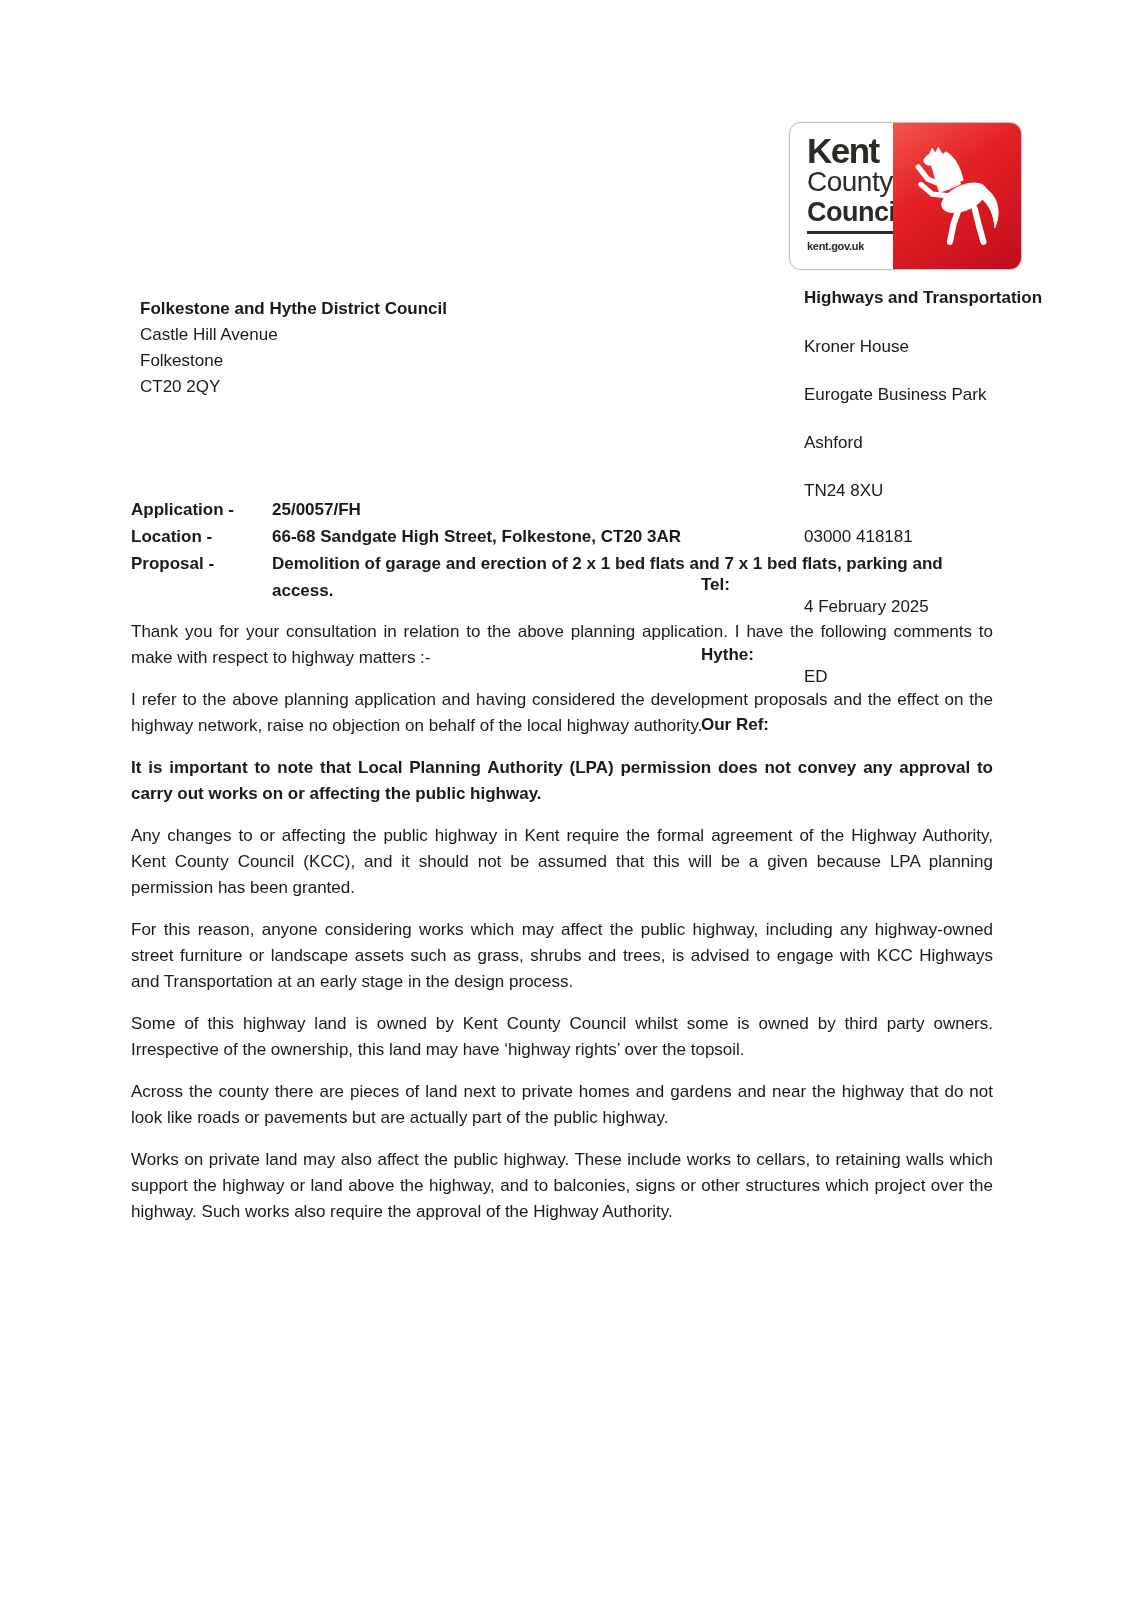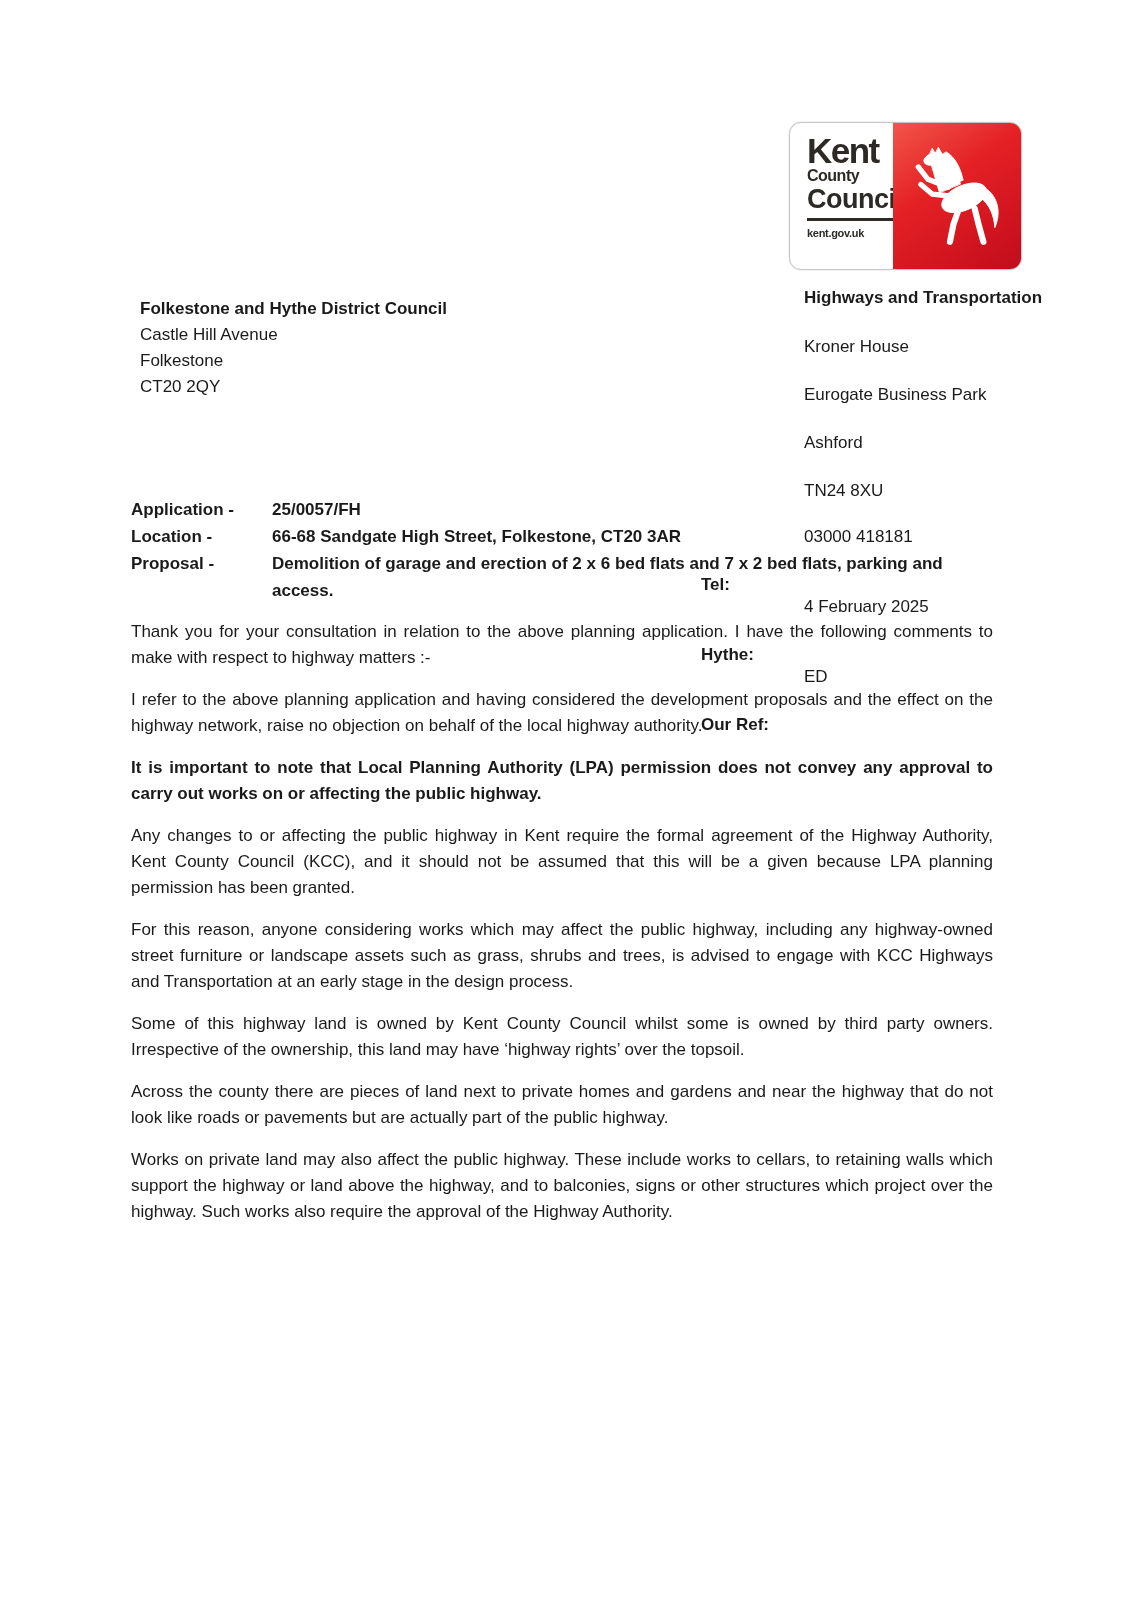--- a/index.html
+++ b/index.html
@@ -18,7 +18,7 @@
   }
   .logo-left { width:103px; box-sizing:border-box; padding:11px 0 0 17px; }
   .logo-kent   { font-size:35px; font-weight:bold; letter-spacing:-1.5px; line-height:.95; color:#2d2a26; }
-  .logo-county { font-size:16px; font-weight:bold; letter-spacing:-.5px; line-height:1.1; color:#2d2a26; }
+  .logo-county { font-size:28px; font-weight:normal; letter-spacing:-.5px; line-height:1.1; color:#2d2a26; }
   .logo-council{ font-size:27px; font-weight:bold; letter-spacing:-.5px; line-height:1.1; color:#2d2a26;
                  display:inline-block; border-bottom:3px solid #2d2a26; padding-bottom:3px; }
   .logo-site   { font-size:11px; font-weight:bold; letter-spacing:-.3px; margin-top:6px; color:#2d2a26; }

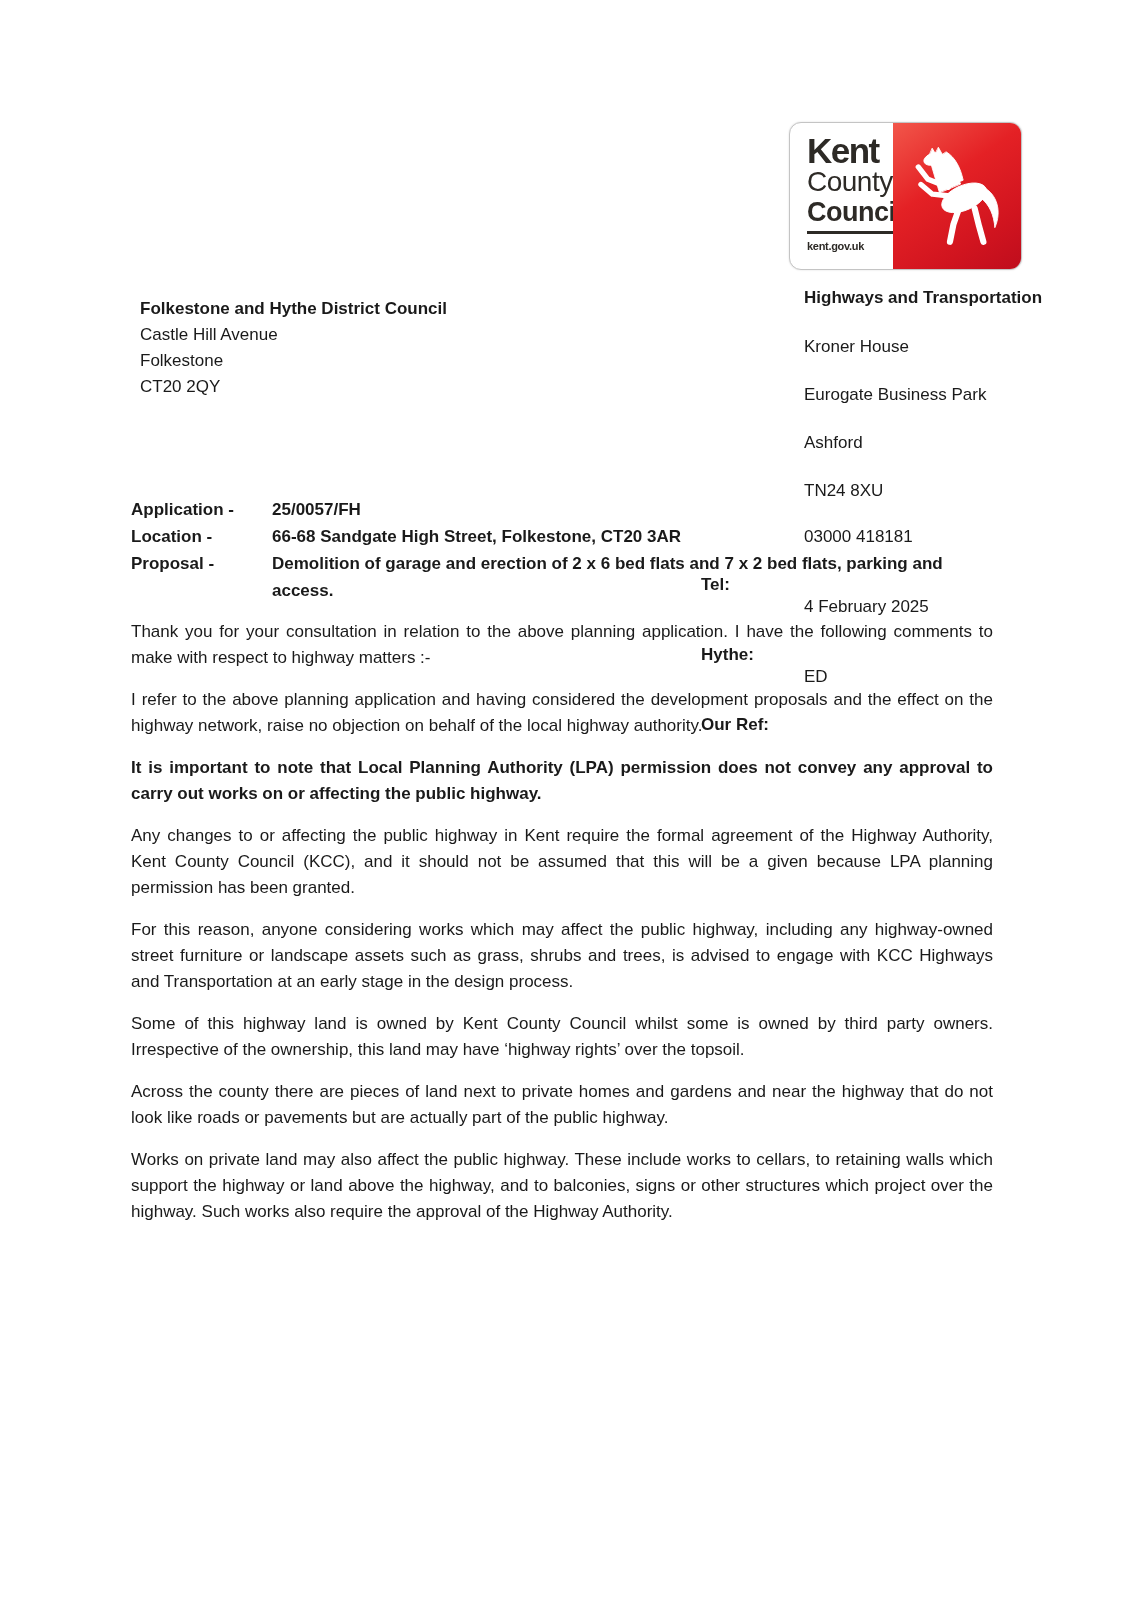--- a/index.html
+++ b/index.html
@@ -128,7 +128,7 @@
       </div>
       <div class="app-row">
         <div>Proposal -</div>
-        <div>Demolition of garage and erection of 2 x 6 bed flats and 7 x 2 bed flats, parking and access.</div>
+        <div>Demolition of garage and erection of 2 x 1 bed flats and 7 x 1 bed flats, parking and access.</div>
       </div>
     </div>
 

